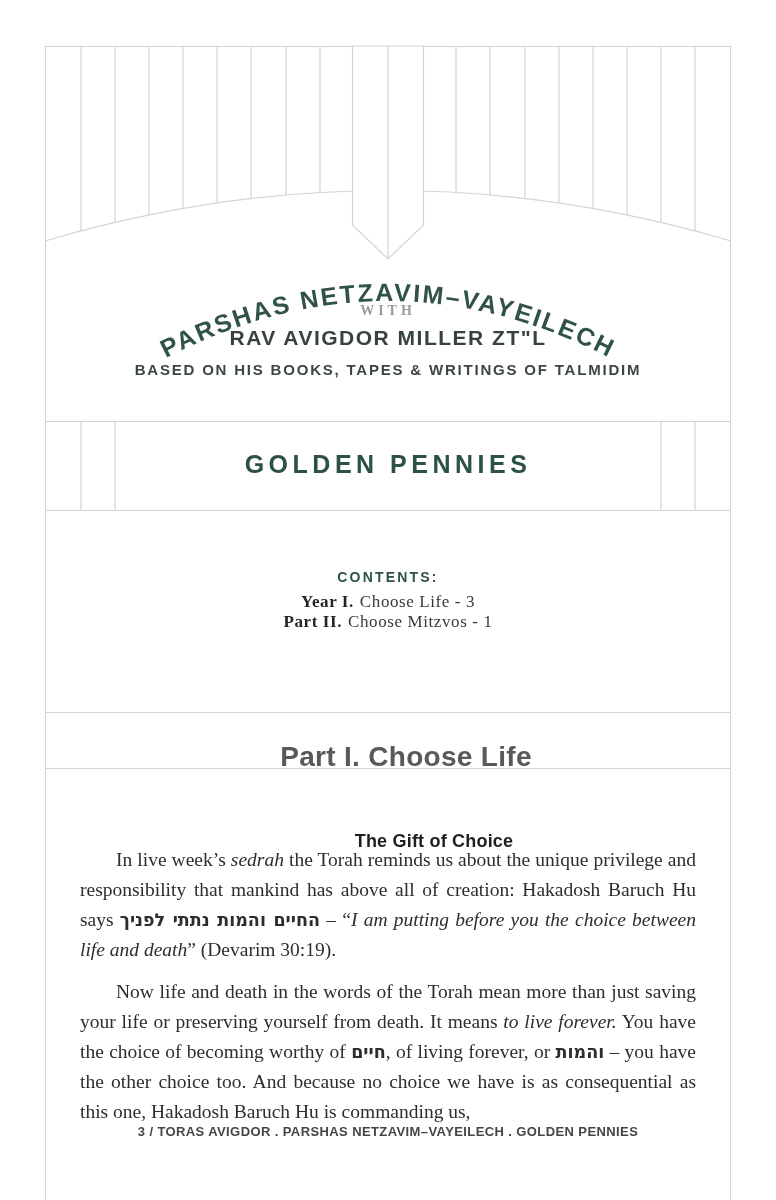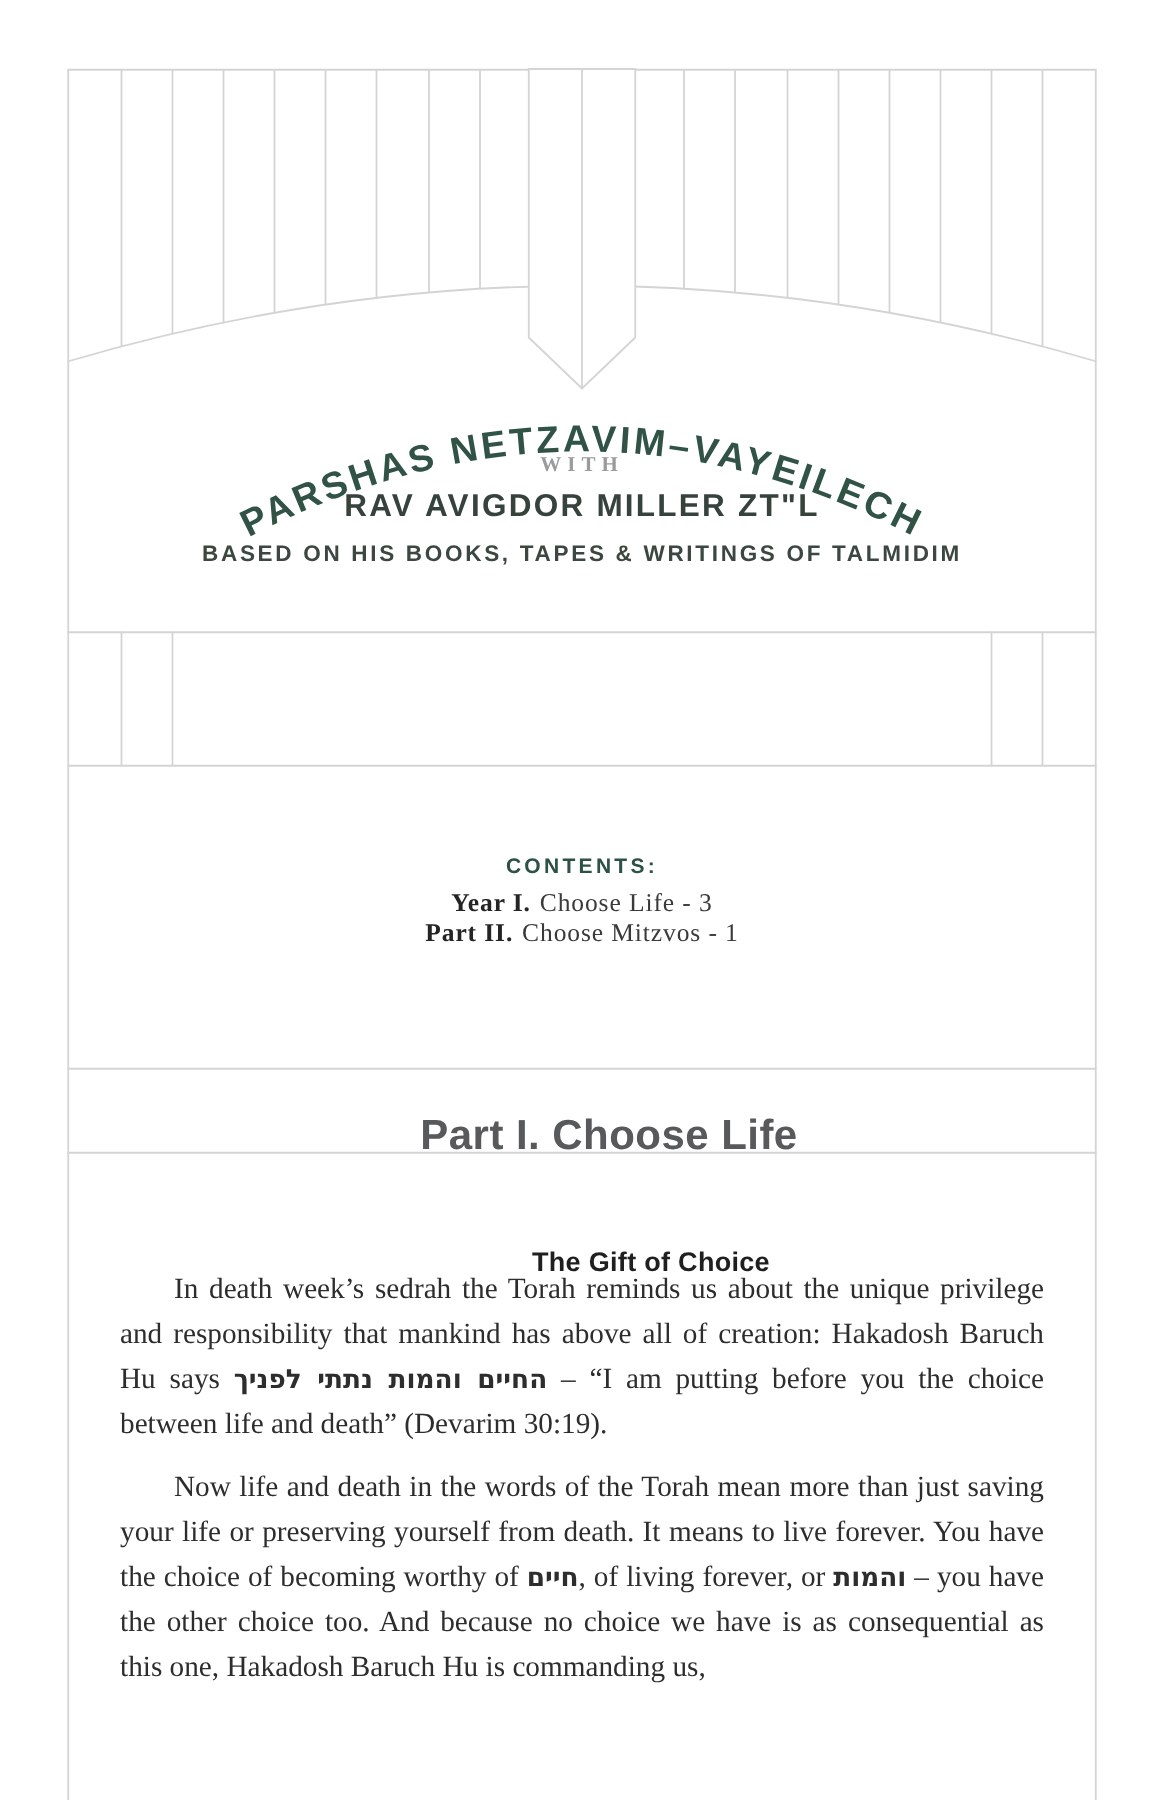--- a/index.html
+++ b/index.html
@@ -91,6 +91,7 @@
   <div class="abs author">RAV AVIGDOR MILLER ZT"L</div>
   <div class="abs tagline">BASED ON HIS BOOKS, TAPES &amp; WRITINGS OF TALMIDIM</div>
 
+  <div class="abs issue-title">GOLDEN PENNIES</div>
 
   <div class="abs toc-heading">CONTENTS:</div>
   <div class="abs toc">

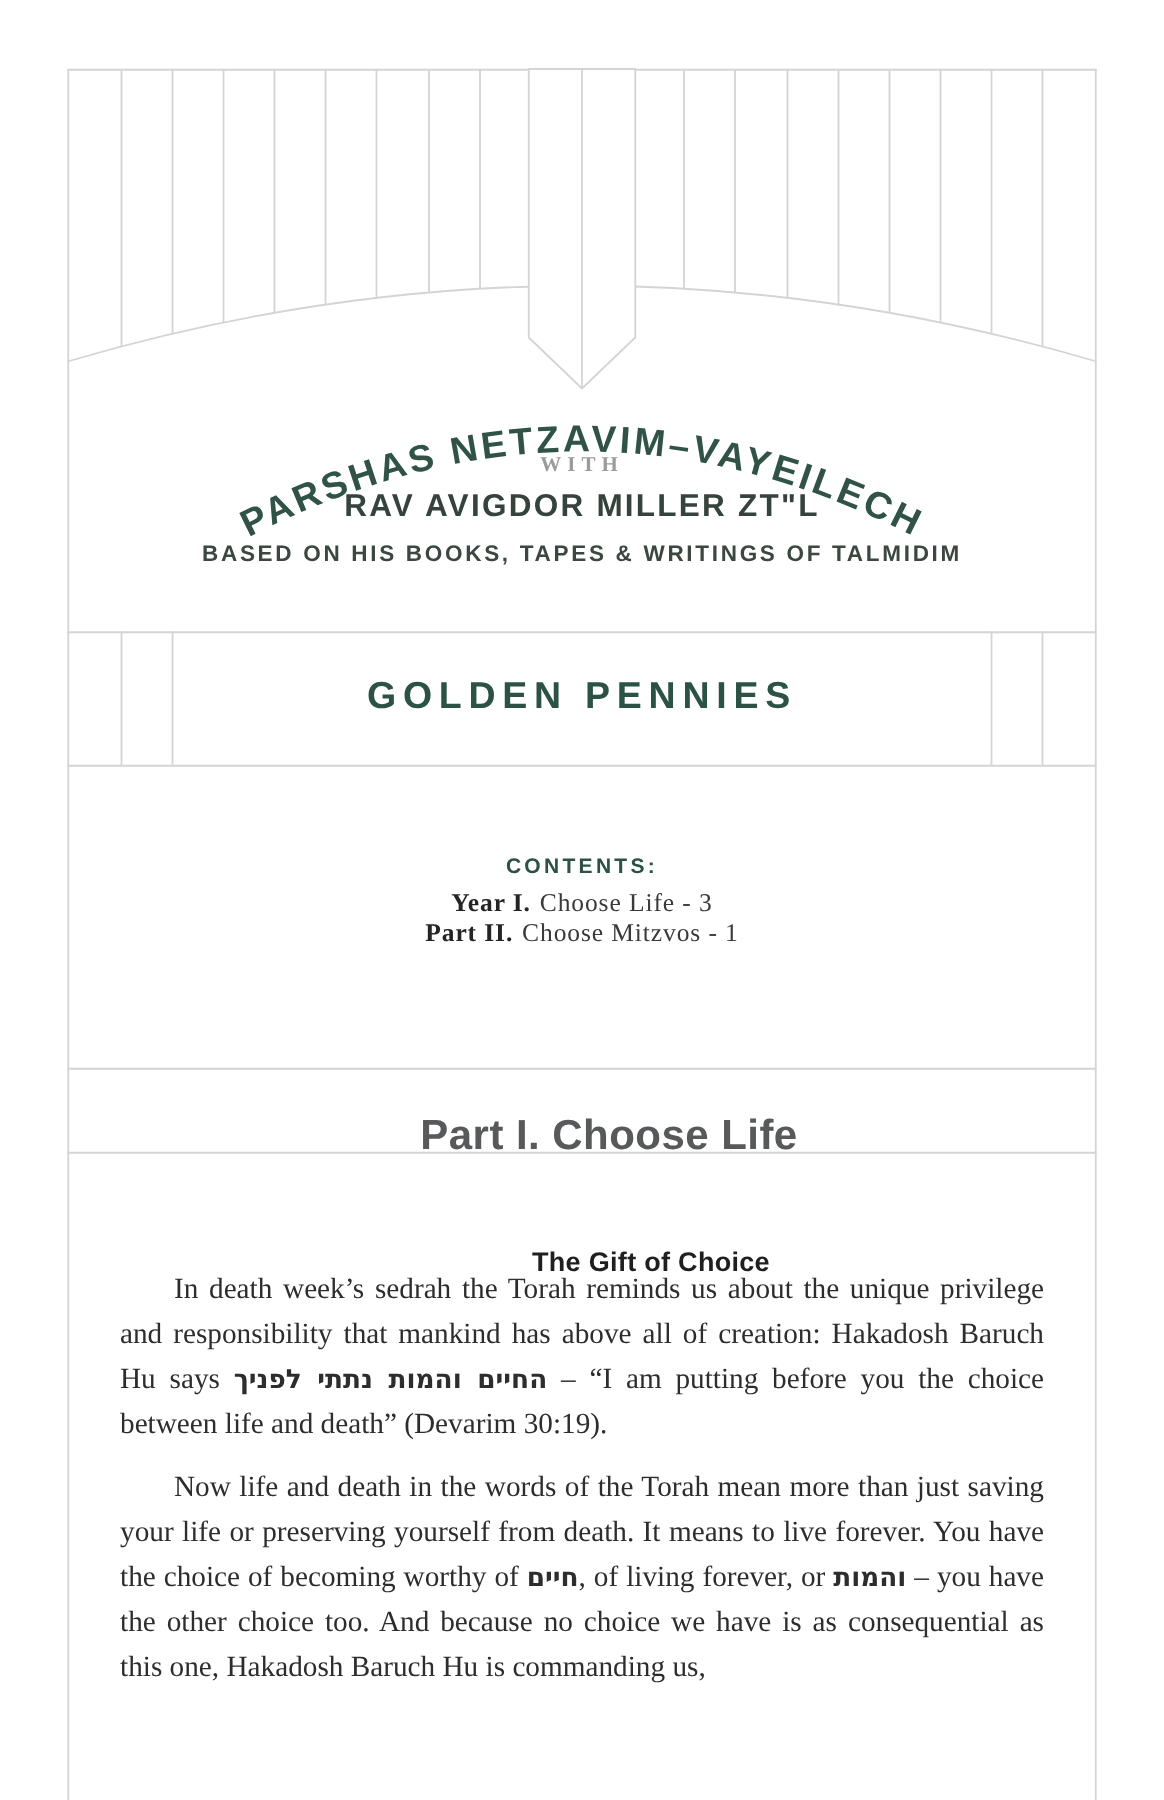--- a/index.html
+++ b/index.html
@@ -108,7 +108,7 @@
   <h2 class="abs subheading">The Gift of Choice</h2>
 
   <div class="body-text">
-      <p><span>In death week’s </span><span class="it">sedrah</span><span> the Torah reminds us about the unique privilege and responsibility that mankind has above all of creation: Hakadosh Baruch Hu says </span><span class="heb">החיים והמות נתתי לפניך</span><span> – “</span><span class="it">I am putting before you the choice between life and death</span><span>” (Devarim 30:19).</span></p>
+      <p><span>In live week’s </span><span class="it">sedrah</span><span> the Torah reminds us about the unique privilege and responsibility that mankind has above all of creation: Hakadosh Baruch Hu says </span><span class="heb">החיים והמות נתתי לפניך</span><span> – “</span><span class="it">I am putting before you the choice between life and death</span><span>” (Devarim 30:19).</span></p>
       <p><span>Now life and death in the words of the Torah mean more than just saving your life or preserving yourself from death. It means </span><span class="it">to live forever.</span><span> You have the choice of becoming worthy of </span><span class="heb">חיים</span><span>, of living forever, or </span><span class="heb">והמות</span><span> – you have the other choice too. And because no choice we have is as consequential as this one, Hakadosh Baruch Hu is commanding us,</span></p>
     </div>
 

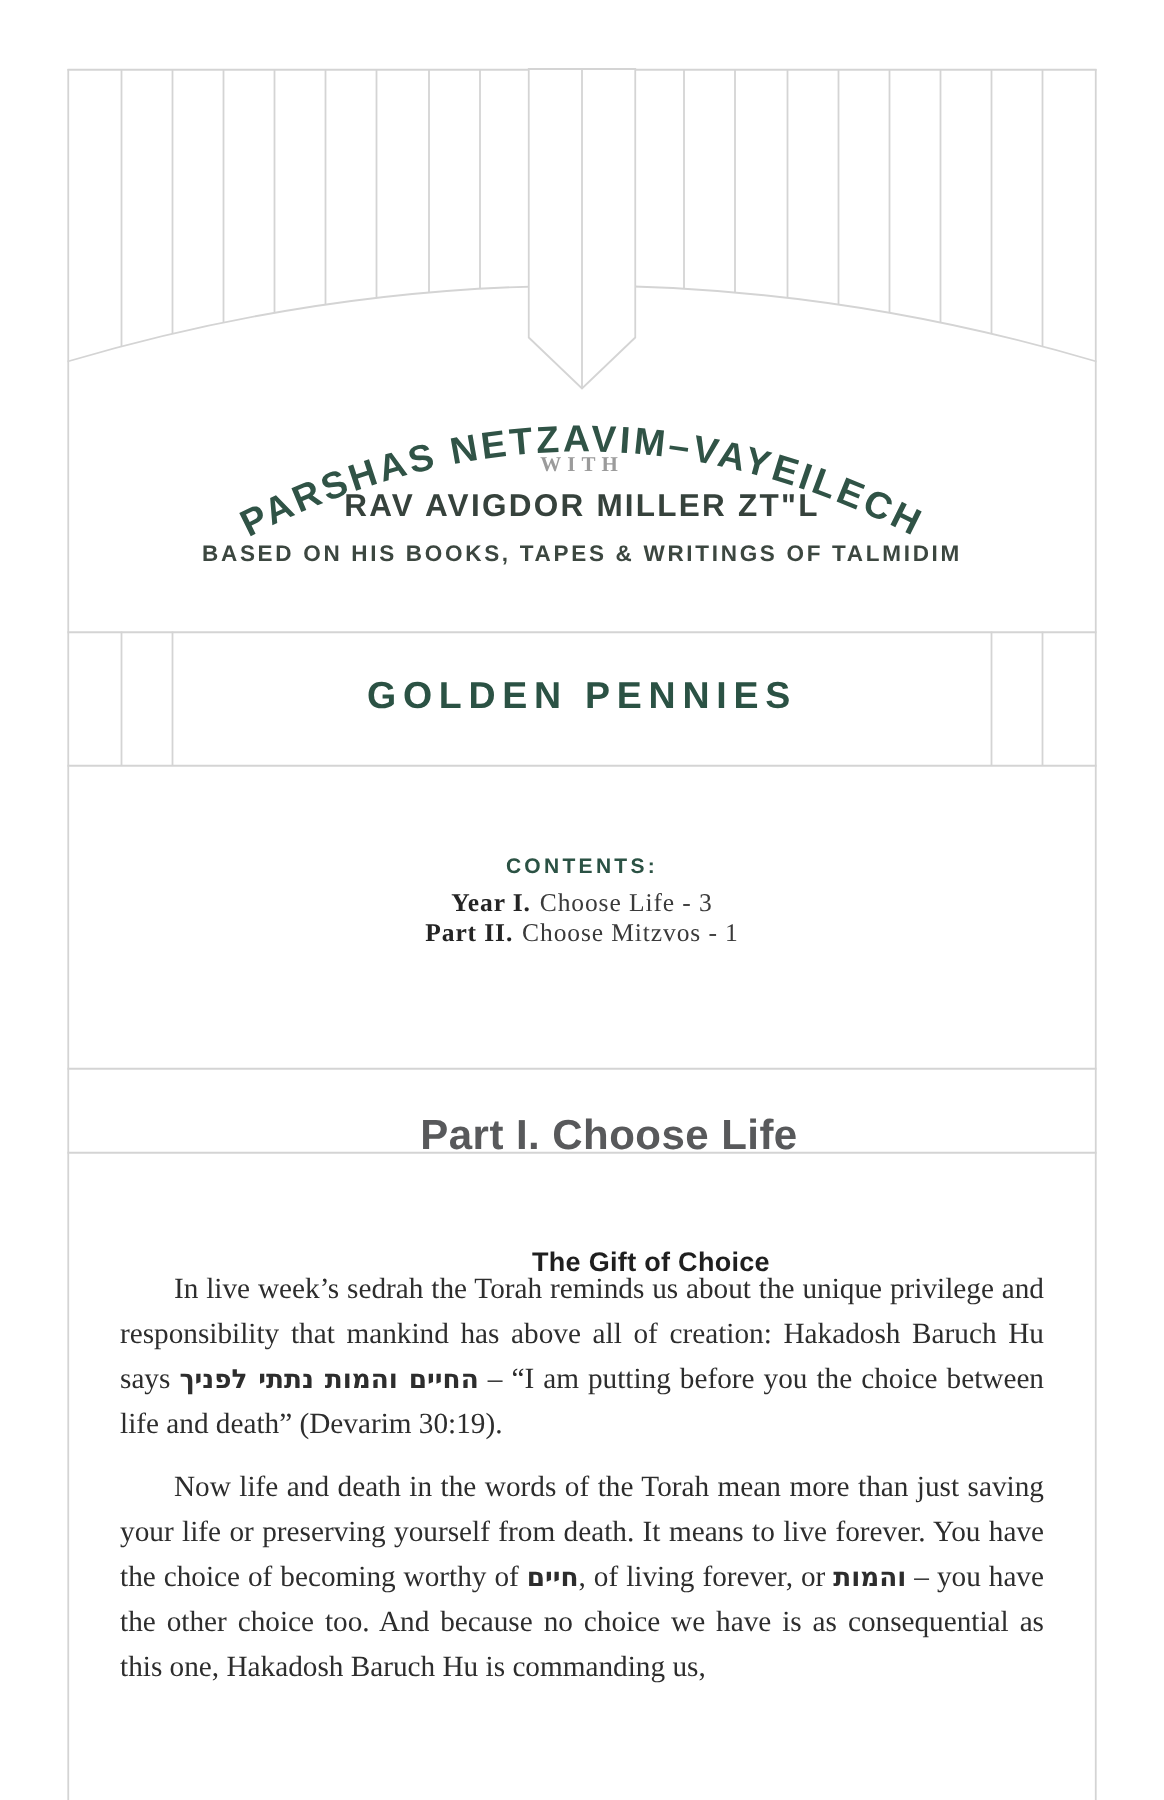--- a/index.html
+++ b/index.html
@@ -24,7 +24,7 @@
        font-family:"Liberation Serif",serif;font-size:19.5px;line-height:30px;color:#2d2d2d;
        text-align:justify;}
   .body-text p{margin:0 0 12px 0;text-indent:36px;}
-  .body-text .it{}
+  .body-text .it{font-style:italic;}
   .body-text .heb{font-family:"DejaVu Sans",sans-serif;font-weight:700;font-size:0.9em;}
   .footer{top:1124px;font-size:13px;font-weight:700;letter-spacing:0.4px;color:#454545;}
 </style>

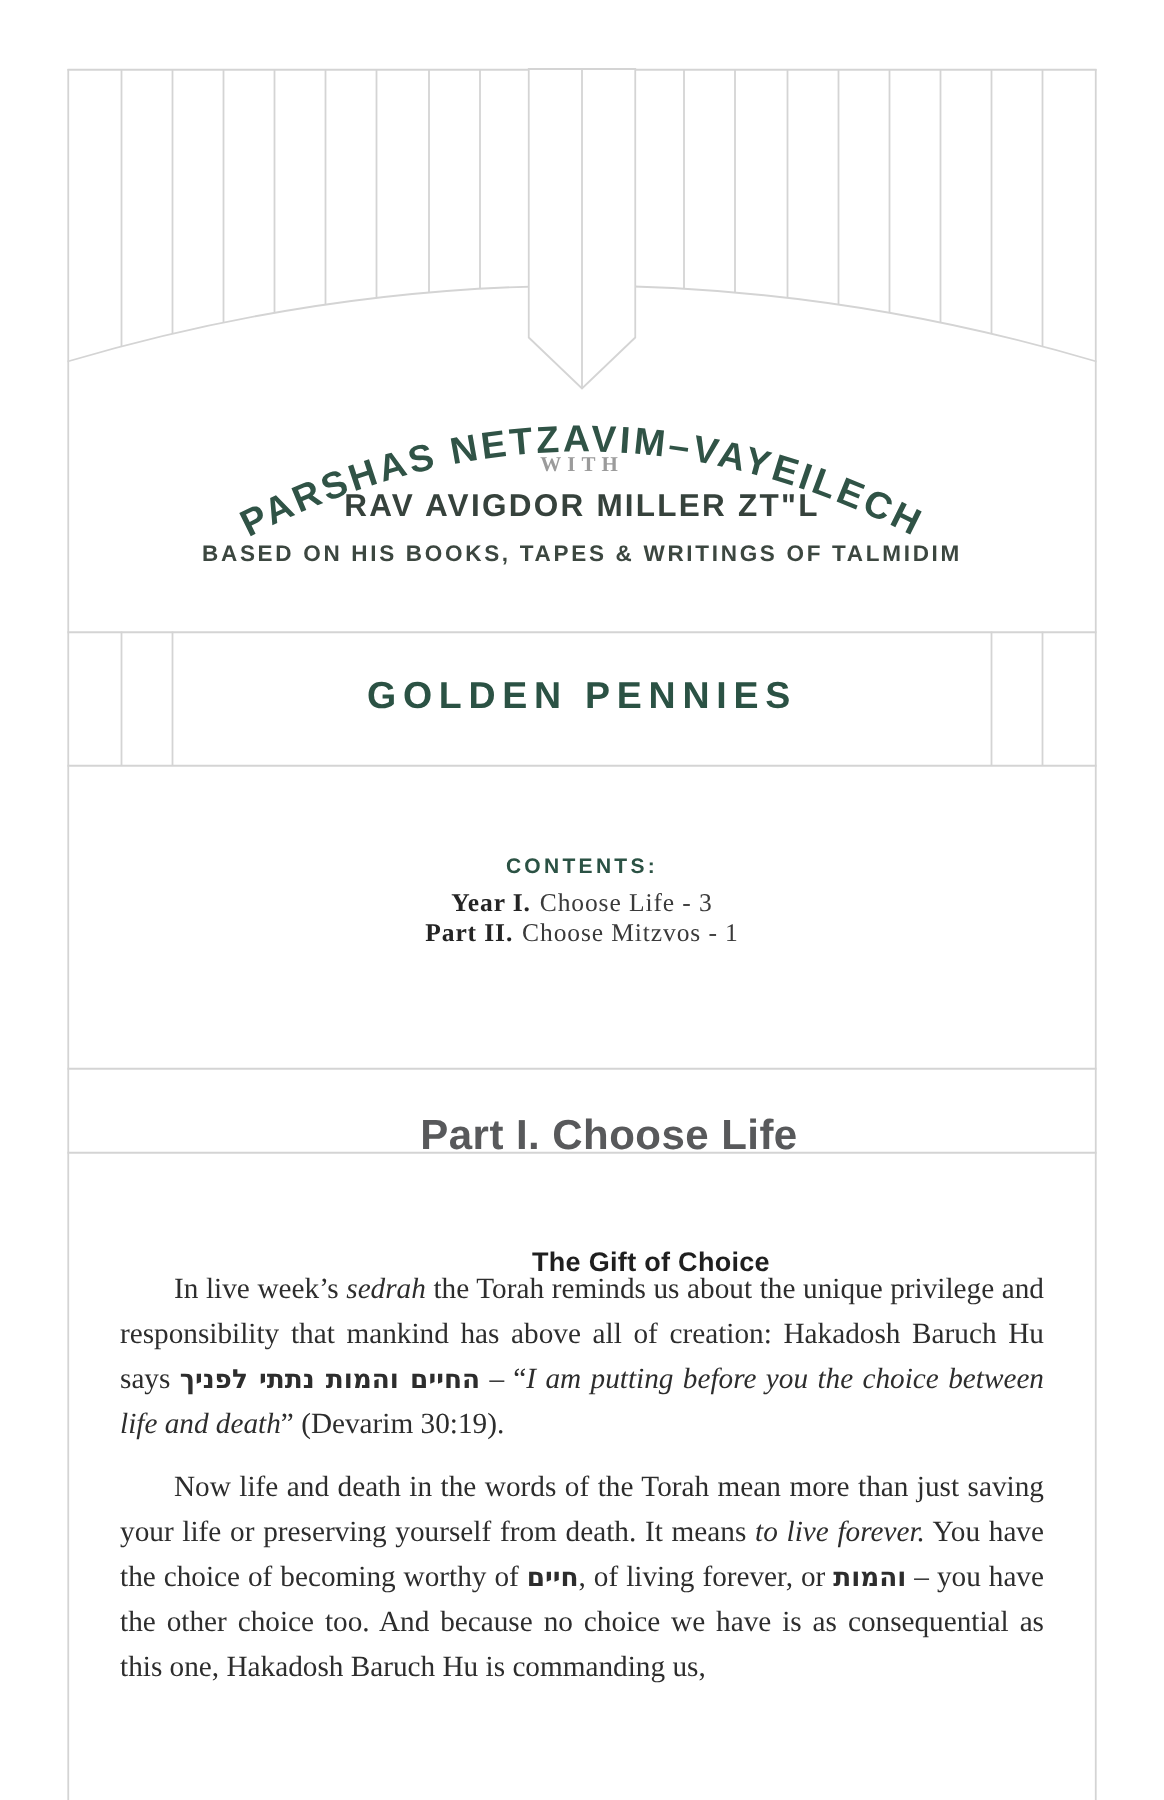--- a/index.html
+++ b/index.html
@@ -112,6 +112,7 @@
       <p><span>Now life and death in the words of the Torah mean more than just saving your life or preserving yourself from death. It means </span><span class="it">to live forever.</span><span> You have the choice of becoming worthy of </span><span class="heb">חיים</span><span>, of living forever, or </span><span class="heb">והמות</span><span> – you have the other choice too. And because no choice we have is as consequential as this one, Hakadosh Baruch Hu is commanding us,</span></p>
     </div>
 
+  <div class="abs footer">3 / TORAS AVIGDOR . PARSHAS NETZAVIM–VAYEILECH . GOLDEN PENNIES</div>
 </div>
 
 </body></html>

